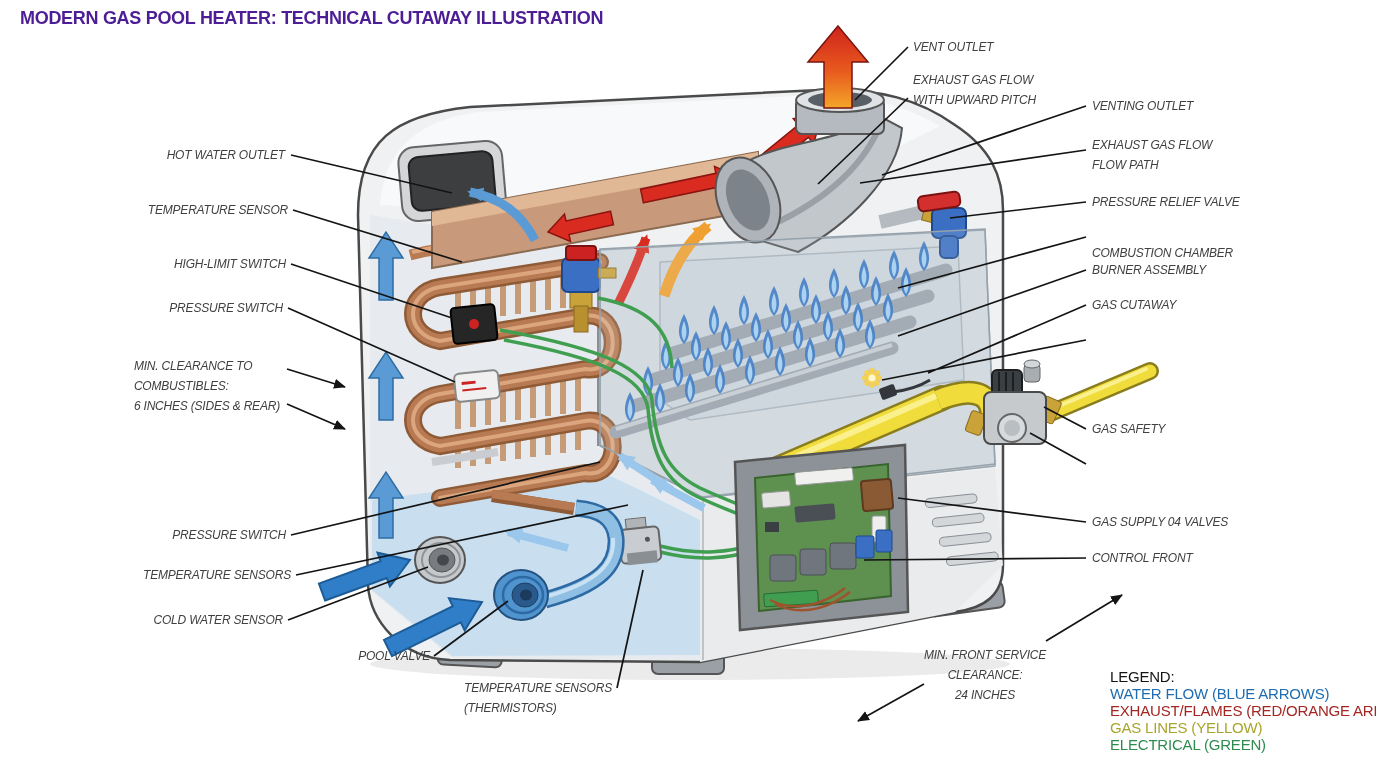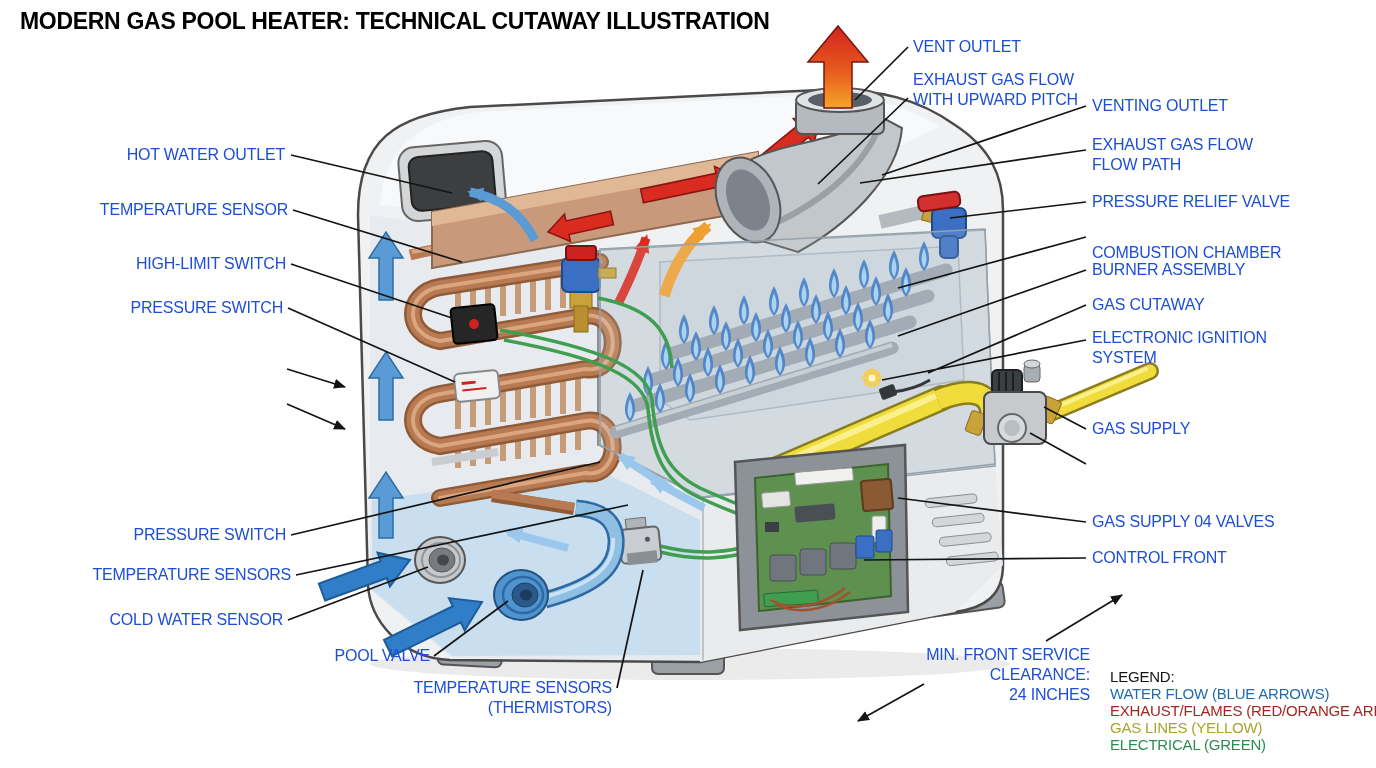--- a/index.html
+++ b/index.html
@@ -6,8 +6,8 @@
   #canvas{position:relative;width:1376px;height:768px;background:#ffffff;overflow:hidden;
           font-family:"Liberation Sans",sans-serif;}
   #art{position:absolute;left:0;top:0;}
-  .title{position:absolute;left:20px;top:8px;font-size:23px;font-weight:bold;
-         letter-spacing:-0.3px;color:#000000;white-space:nowrap;}
+  .title{position:absolute;left:20px;top:8px;font-size:18px;font-weight:bold;
+         letter-spacing:-0.3px;color:#4c1d95;white-space:nowrap;}
   .lbl{position:absolute;font-size:16px;line-height:20px;letter-spacing:-0.2px;
        color:#1d4ed8;white-space:pre-line;}
   .r{text-align:right}.l{text-align:left}.c{text-align:right}

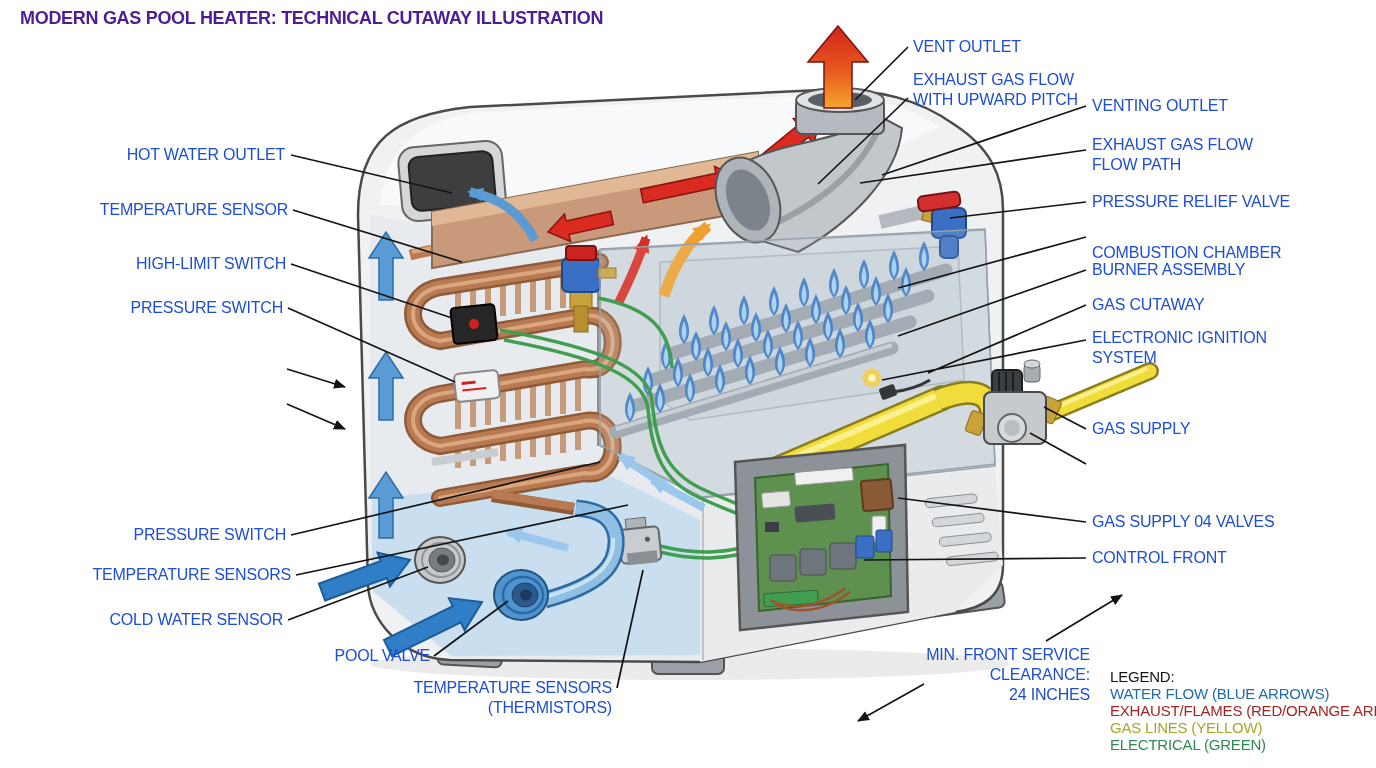--- a/index.html
+++ b/index.html
@@ -8,8 +8,8 @@
   #art{position:absolute;left:0;top:0;}
   .title{position:absolute;left:20px;top:8px;font-size:18px;font-weight:bold;
          letter-spacing:-0.3px;color:#4c1d95;white-space:nowrap;}
-  .lbl{position:absolute;font-size:16px;line-height:20px;letter-spacing:-0.2px;
-       color:#1d4ed8;white-space:pre-line;}
+  .lbl{position:absolute;font-size:12px;line-height:20px;letter-spacing:-0.2px;
+       color:#404040;white-space:pre-line;font-style:italic;}
   .r{text-align:right}.l{text-align:left}.c{text-align:right}
   .legend{position:absolute;left:1110px;top:668px;font-size:15px;line-height:17px;
           letter-spacing:-0.2px;}

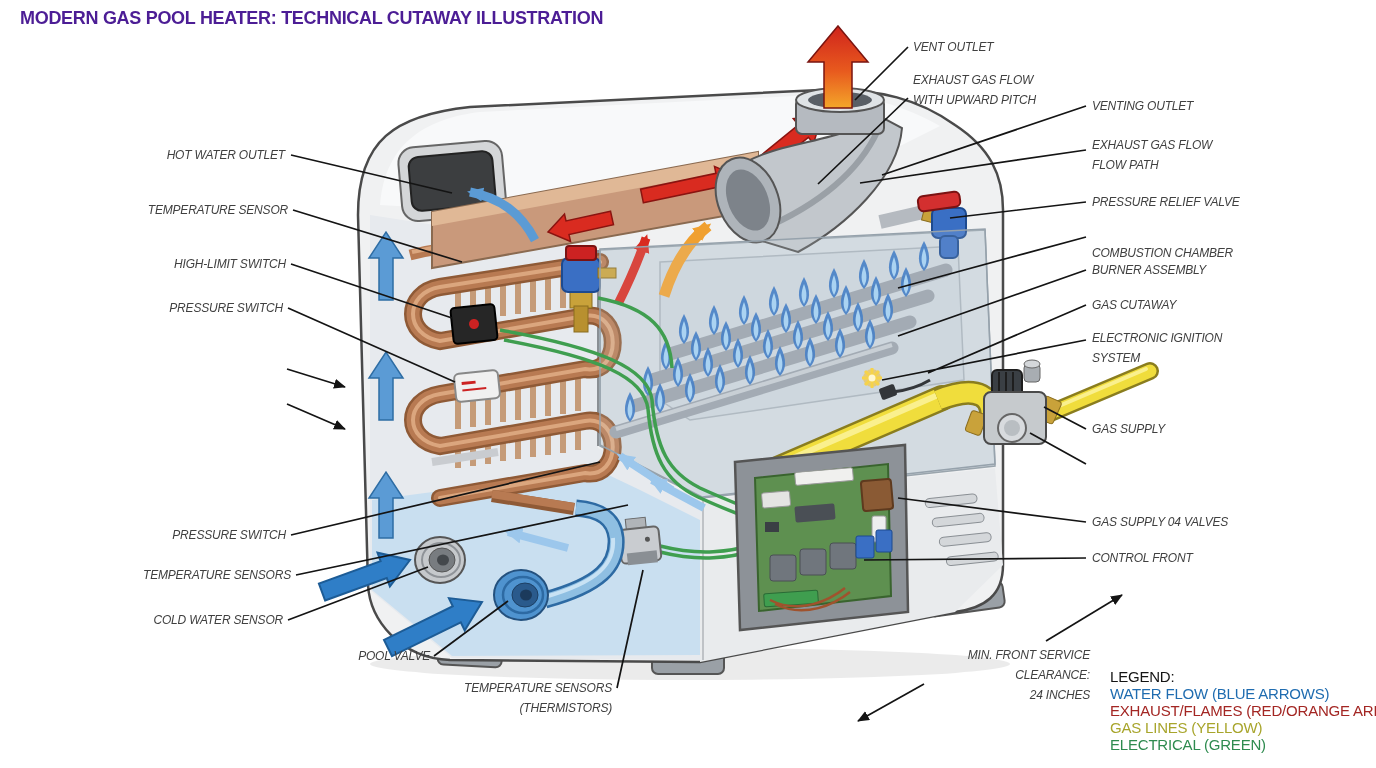--- a/index.html
+++ b/index.html
@@ -10,7 +10,7 @@
          letter-spacing:-0.3px;color:#4c1d95;white-space:nowrap;}
   .lbl{position:absolute;font-size:12px;line-height:20px;letter-spacing:-0.2px;
        color:#404040;white-space:pre-line;font-style:italic;}
-  .r{text-align:right}.l{text-align:left}.c{text-align:right}
+  .r{text-align:left}.l{text-align:left}.c{text-align:right}
   .legend{position:absolute;left:1110px;top:668px;font-size:15px;line-height:17px;
           letter-spacing:-0.2px;}
   .legend div{white-space:nowrap;}

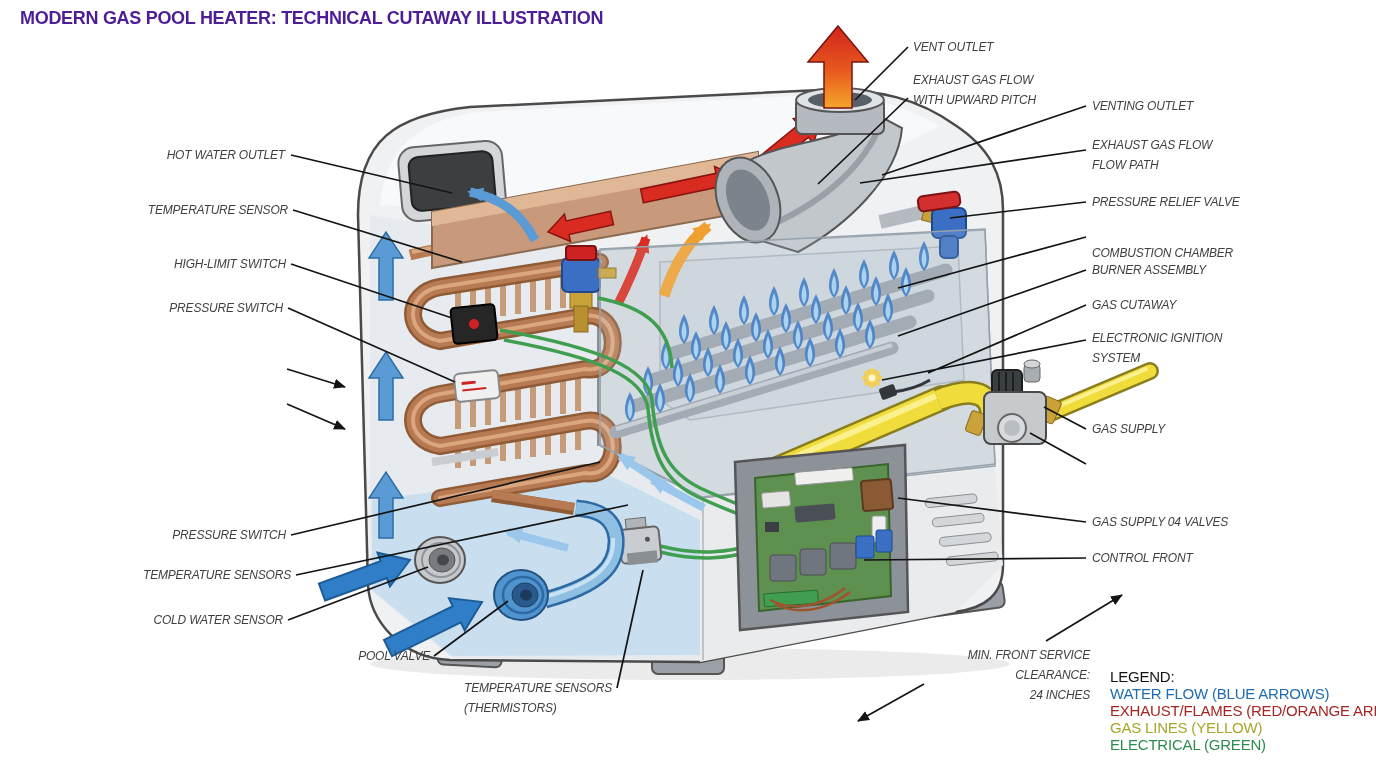--- a/index.html
+++ b/index.html
@@ -338,8 +338,6 @@
 <div class="lbl l" style="left:1092px;top:243px">COMBUSTION CHAMBER</div>
 <div class="lbl l" style="left:1092px;top:260px">BURNER ASSEMBLY</div>
 <div class="lbl l" style="left:1092px;top:295px">GAS CUTAWAY</div>
-<div class="lbl l" style="left:1092px;top:328px">ELECTRONIC IGNITION
-SYSTEM</div>
 <div class="lbl l" style="left:1092px;top:419px">GAS SUPPLY</div>
 <div class="lbl l" style="left:1092px;top:512px">GAS SUPPLY 04 VALVES</div>
 <div class="lbl l" style="left:1092px;top:548px">CONTROL FRONT</div>

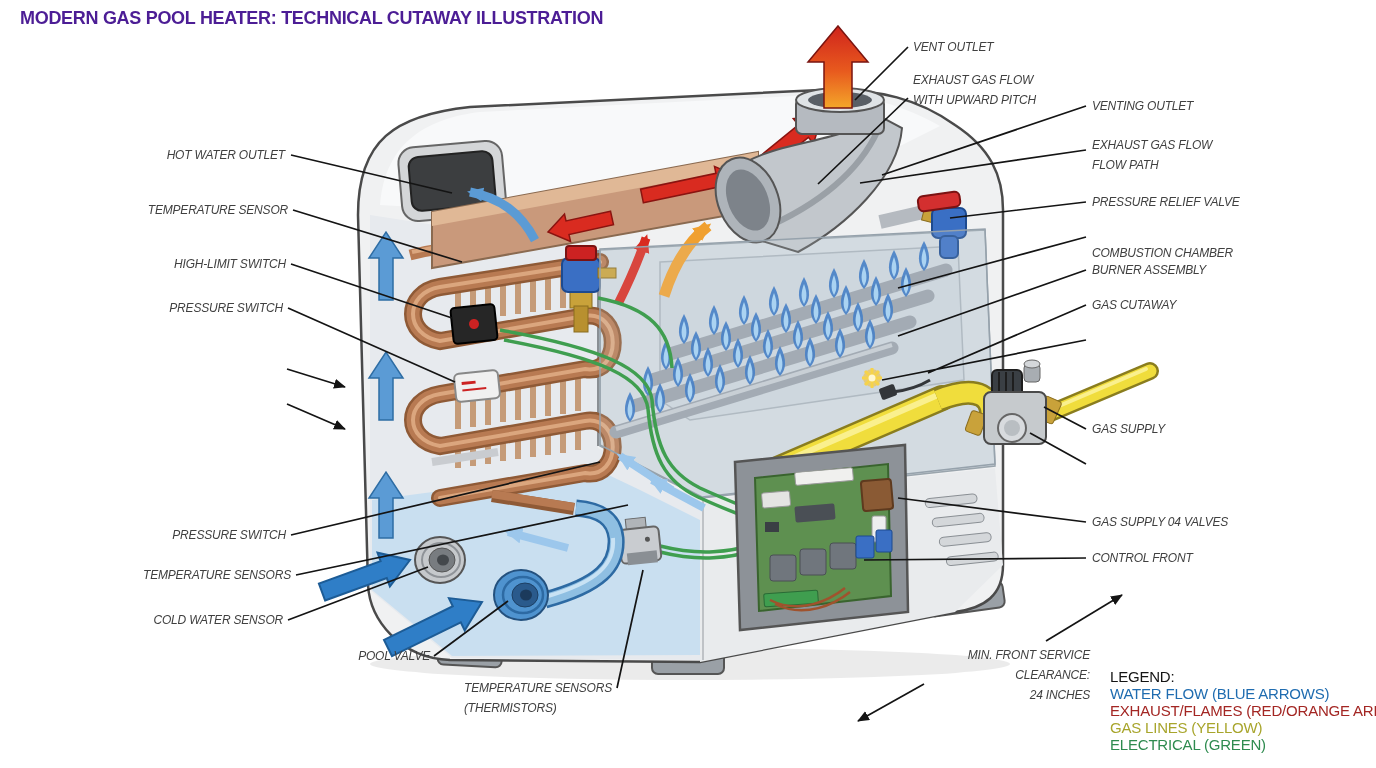--- a/index.html
+++ b/index.html
@@ -321,6 +321,9 @@
 <div class="lbl r" style="right:1088px;top:200px">TEMPERATURE SENSOR</div>
 <div class="lbl r" style="right:1090px;top:254px">HIGH-LIMIT SWITCH</div>
 <div class="lbl r" style="right:1093px;top:298px">PRESSURE SWITCH</div>
+<div class="lbl r" style="right:1096px;top:356px">MIN. CLEARANCE TO
+COMBUSTIBLES:
+6 INCHES (SIDES &amp; REAR)</div>
 <div class="lbl r" style="right:1090px;top:525px">PRESSURE SWITCH</div>
 <div class="lbl r" style="right:1085px;top:565px">TEMPERATURE SENSORS</div>
 <div class="lbl r" style="right:1093px;top:610px">COLD WATER SENSOR</div>

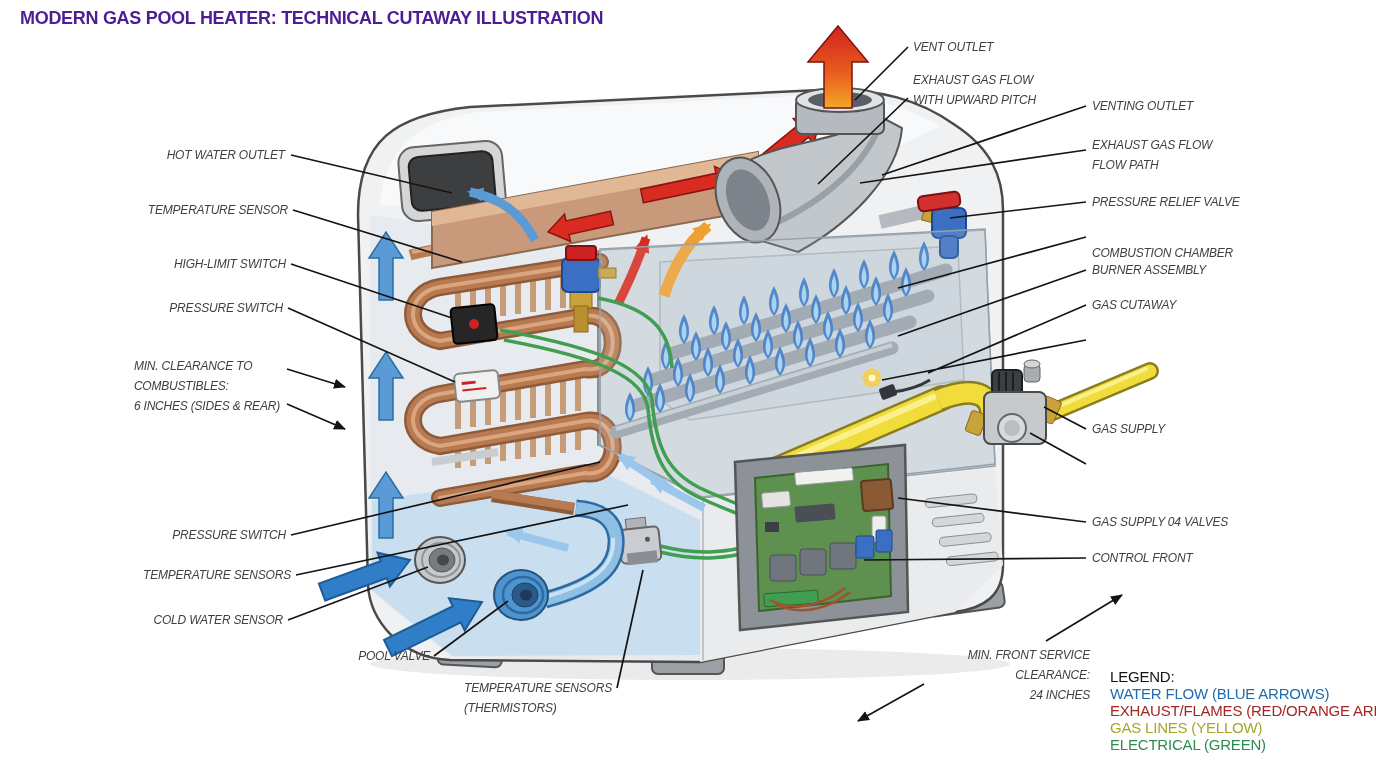--- a/index.html
+++ b/index.html
@@ -341,7 +341,7 @@
 <div class="lbl l" style="left:1092px;top:243px">COMBUSTION CHAMBER</div>
 <div class="lbl l" style="left:1092px;top:260px">BURNER ASSEMBLY</div>
 <div class="lbl l" style="left:1092px;top:295px">GAS CUTAWAY</div>
-<div class="lbl l" style="left:1092px;top:419px">GAS SUPPLY</div>
+<div class="lbl l" style="left:1092px;top:419px">GAS SAFETY</div>
 <div class="lbl l" style="left:1092px;top:512px">GAS SUPPLY 04 VALVES</div>
 <div class="lbl l" style="left:1092px;top:548px">CONTROL FRONT</div>
 <div class="lbl c" style="left:880px;top:645px;width:210px">MIN. FRONT SERVICE

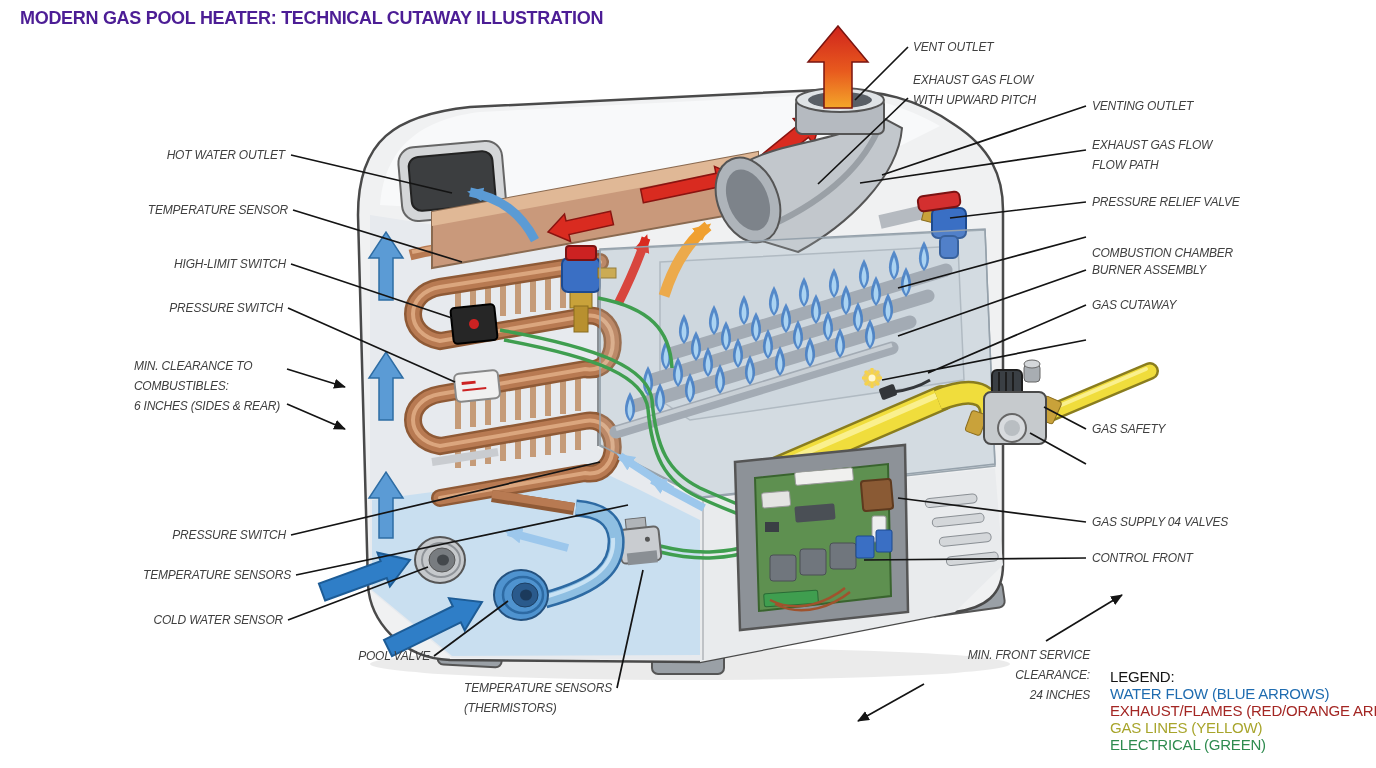--- a/index.html
+++ b/index.html
@@ -10,7 +10,7 @@
          letter-spacing:-0.3px;color:#4c1d95;white-space:nowrap;}
   .lbl{position:absolute;font-size:12px;line-height:20px;letter-spacing:-0.2px;
        color:#404040;white-space:pre-line;font-style:italic;}
-  .r{text-align:left}.l{text-align:left}.c{text-align:right}
+  .r{text-align:left}.l{text-align:left}.c{text-align:center}
   .legend{position:absolute;left:1110px;top:668px;font-size:15px;line-height:17px;
           letter-spacing:-0.2px;}
   .legend div{white-space:nowrap;}

